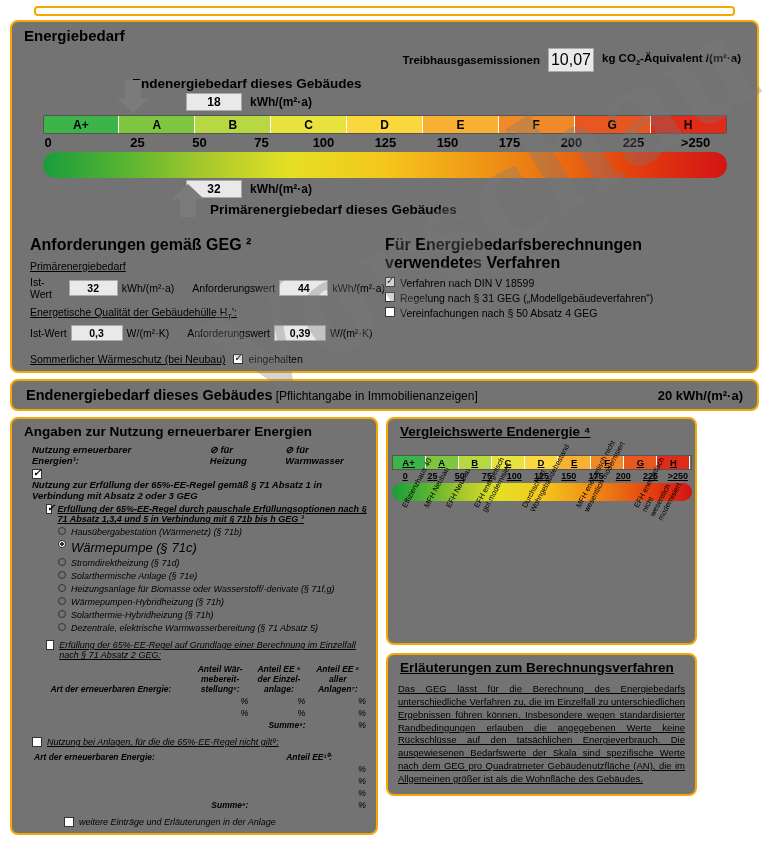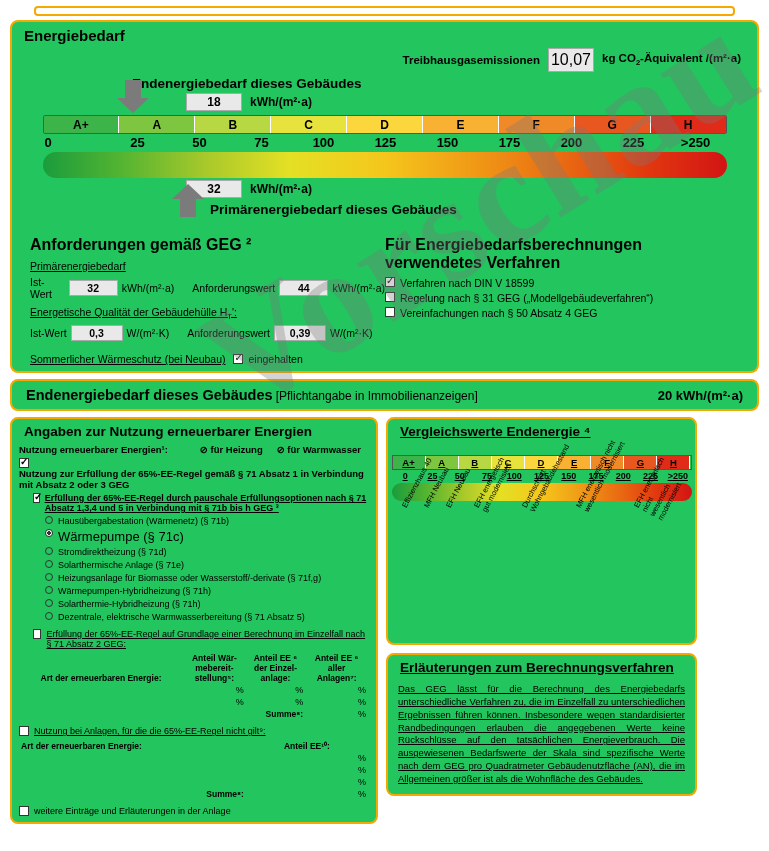--- a/index.html
+++ b/index.html
@@ -20,7 +20,7 @@
   .panel {
     border: 2px solid #F5A800;
     border-radius: 8px;
-    background: #22c55e;
+    background: #737373;
     position: relative;
   }
   .panel-title {

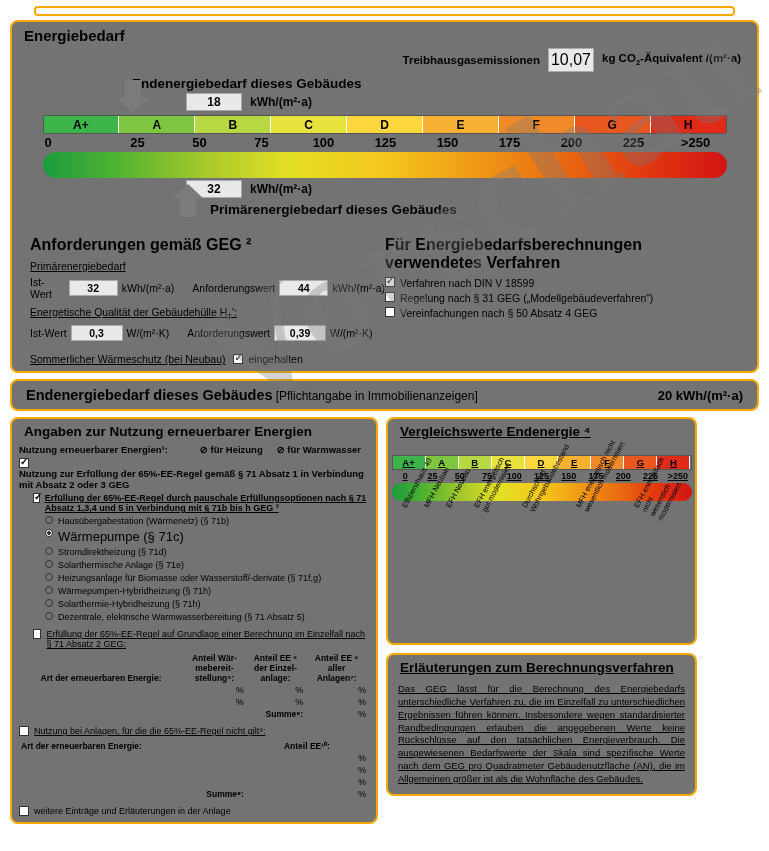--- a/index.html
+++ b/index.html
@@ -253,7 +253,7 @@
     <div class="panel bl">
       <div class="panel-title" style="font-size:13.5px;">Angaben zur Nutzung erneuerbarer Energien</div>
 
-      <div style="padding:0 8px 6px 7px;">
+      <div style="padding:0 8px 6px 20px;font-style:italic;">
         <div class="rline b" style="font-size:9.5px;">
           <span>Nutzung erneuerbarer Energien¹:</span>
           <span style="margin-left:32px;">⊘ <span>für Heizung</span></span>

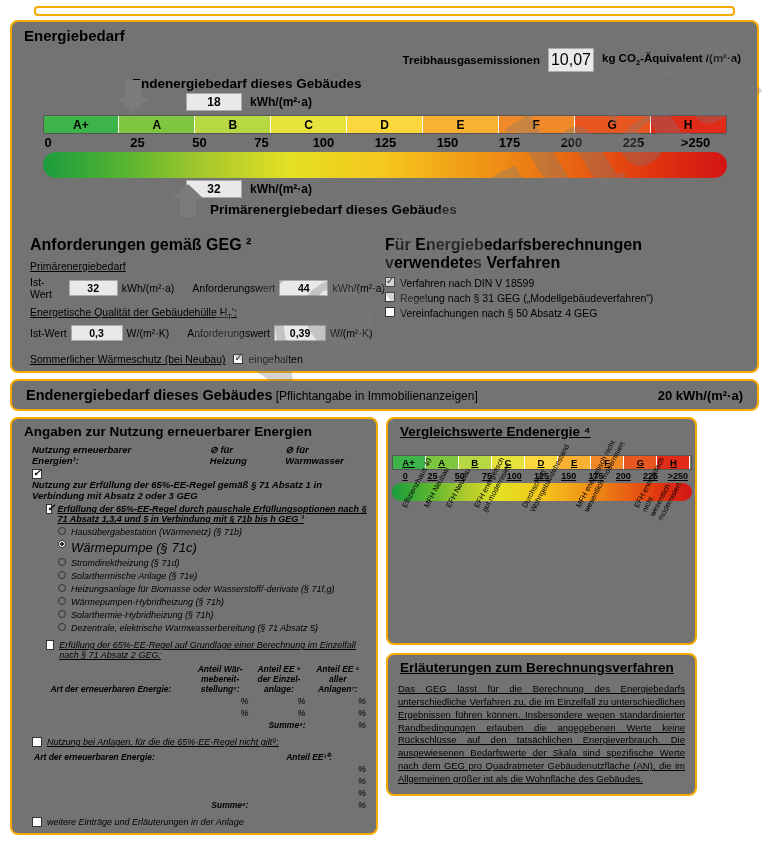--- a/index.html
+++ b/index.html
@@ -375,7 +375,7 @@
         </tbody>
           </table>
 
-        <div class="rline" style="font-size:9px;margin-top:6px;">
+        <div class="rline" style="font-size:9px;margin-top:6px;margin-left:32px;">
           <span class="chk"></span>
           <span>weitere Einträge und Erläuterungen in der Anlage</span>
         </div>

